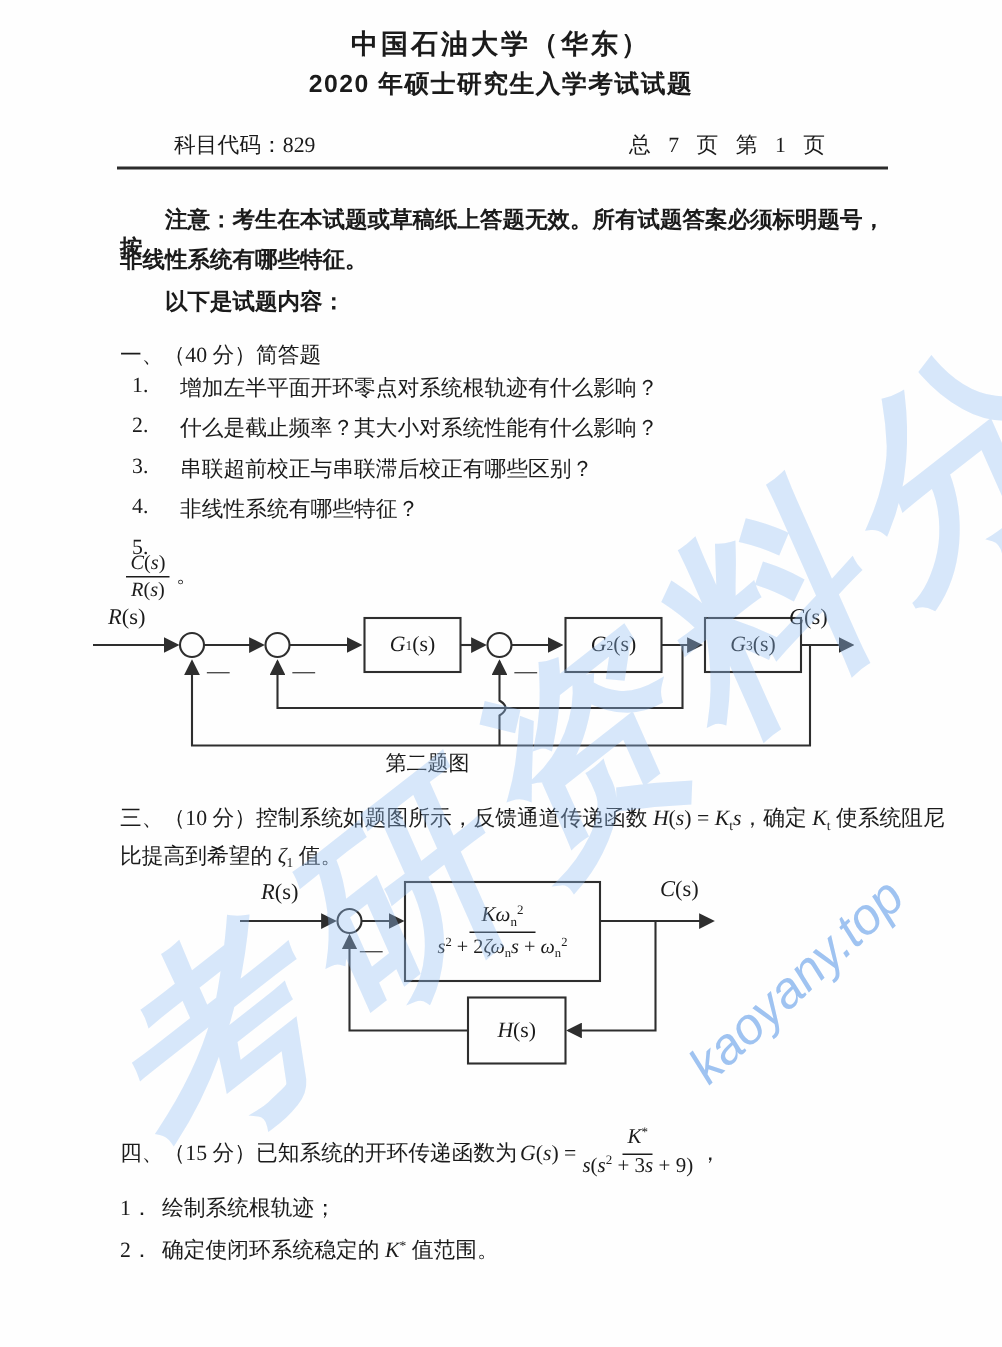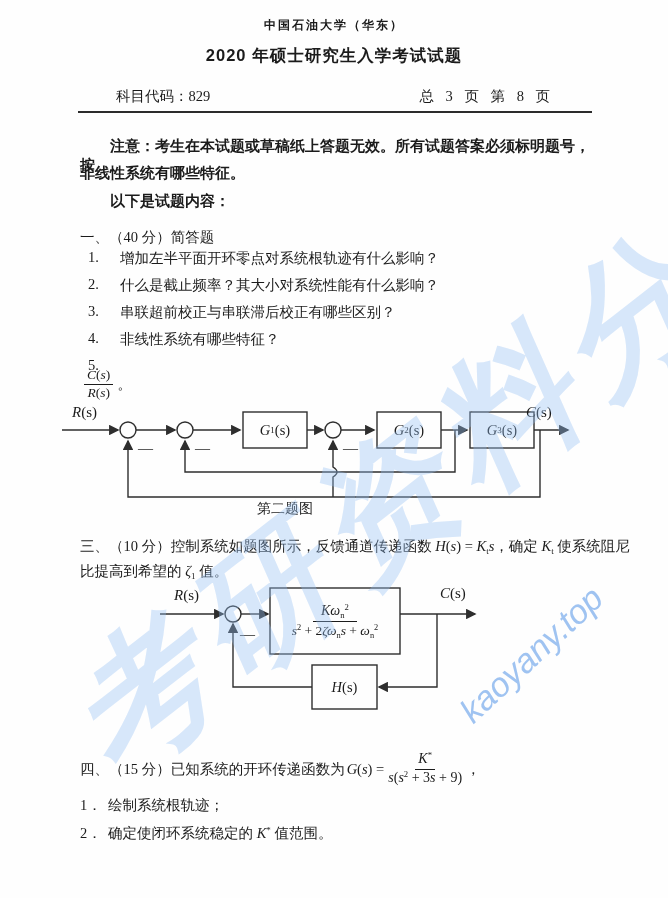--- a/index.html
+++ b/index.html
@@ -16,7 +16,7 @@
   
   .t1,.t2 { position:absolute; left:0; width:100%; text-align:center;
     font-family:"Liberation Sans","DejaVu Sans",sans-serif; font-weight:700; }
-  .t1 { top:17px; font-size:12px; letter-spacing:2px; }
+  .t1 { top:17px; font-size:18px; letter-spacing:2px; }
   .t2 { top:45px; font-size:16.5px; letter-spacing:1px; }
 
   

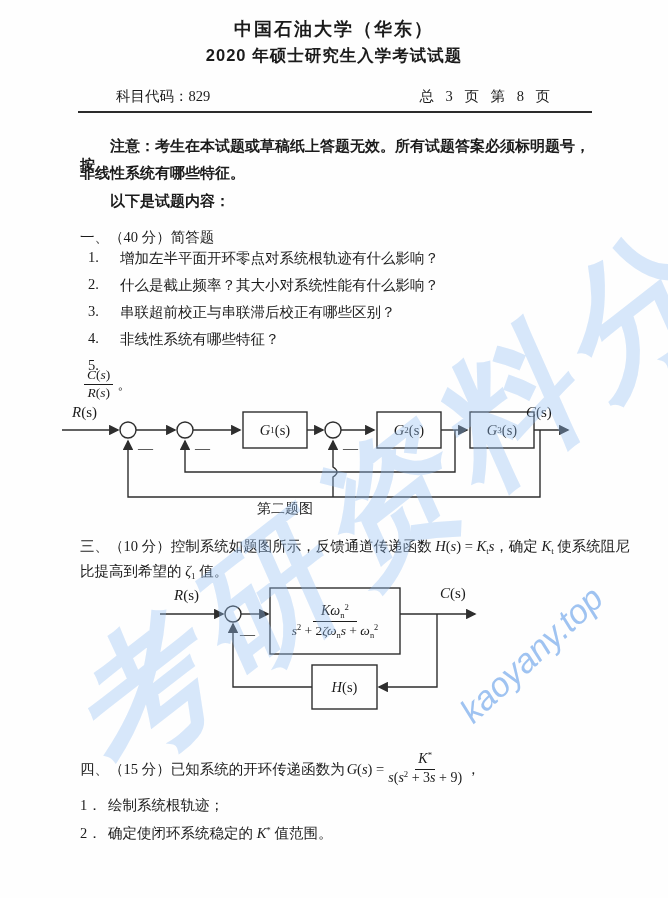--- a/index.html
+++ b/index.html
@@ -81,7 +81,7 @@
 
 <div class="meta">
   <span class="code">科目代码：829</span>
-  <span class="pages">总 3 页 第 8 页</span>
+  <span class="pages">总 7 页 第 1 页</span>
 </div>
 <div class="rule"></div>
 

